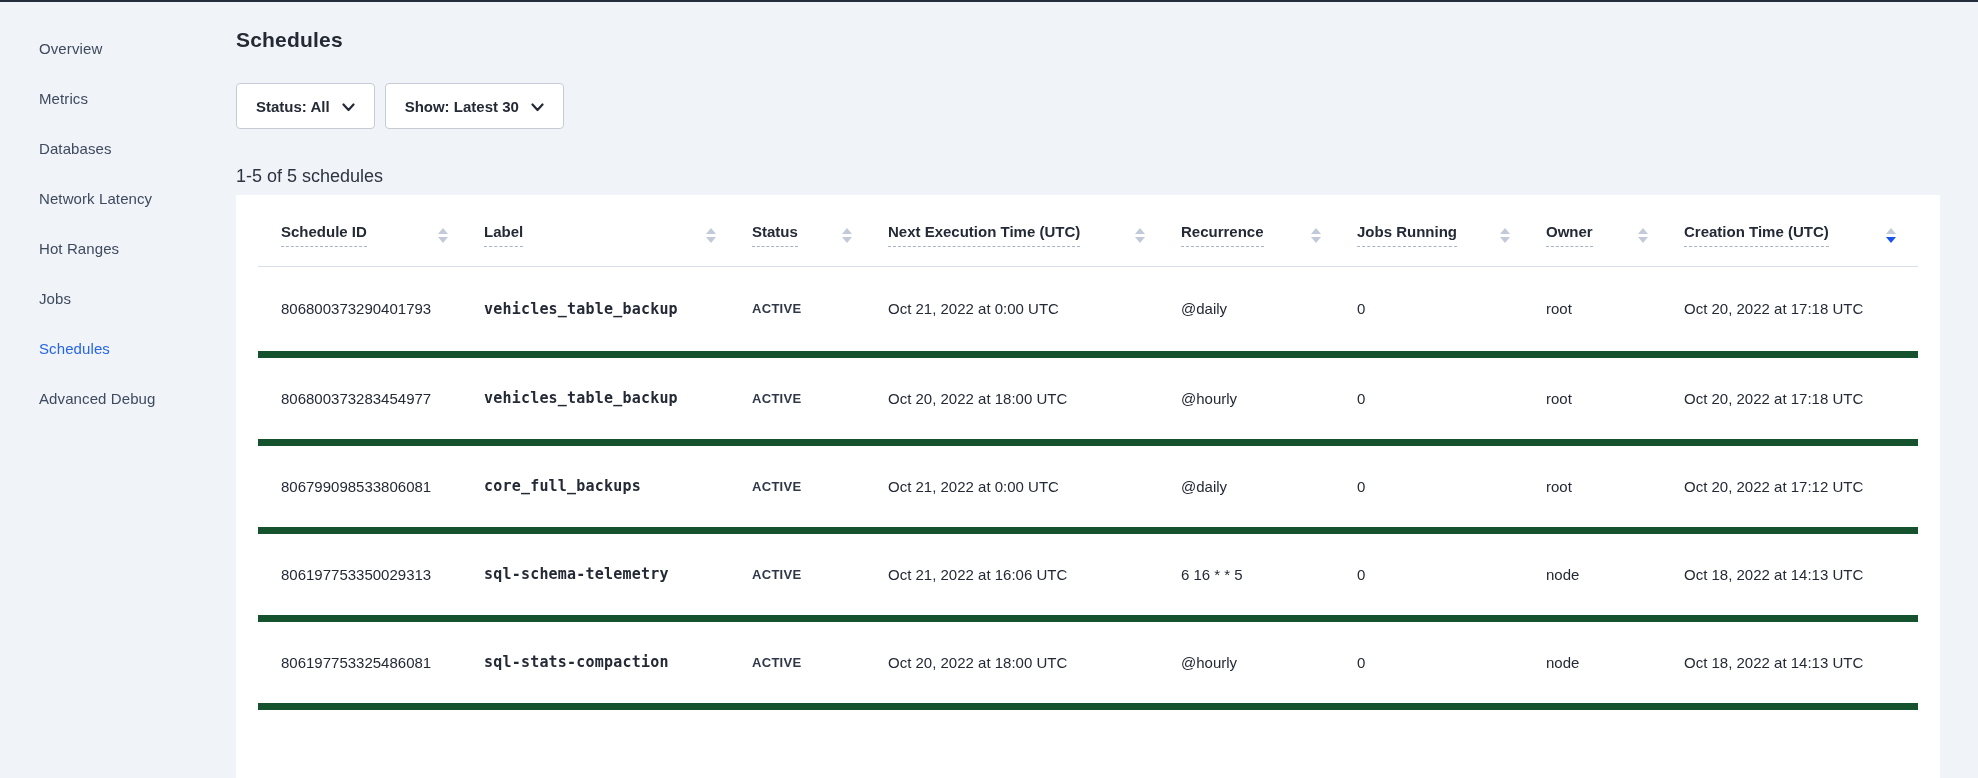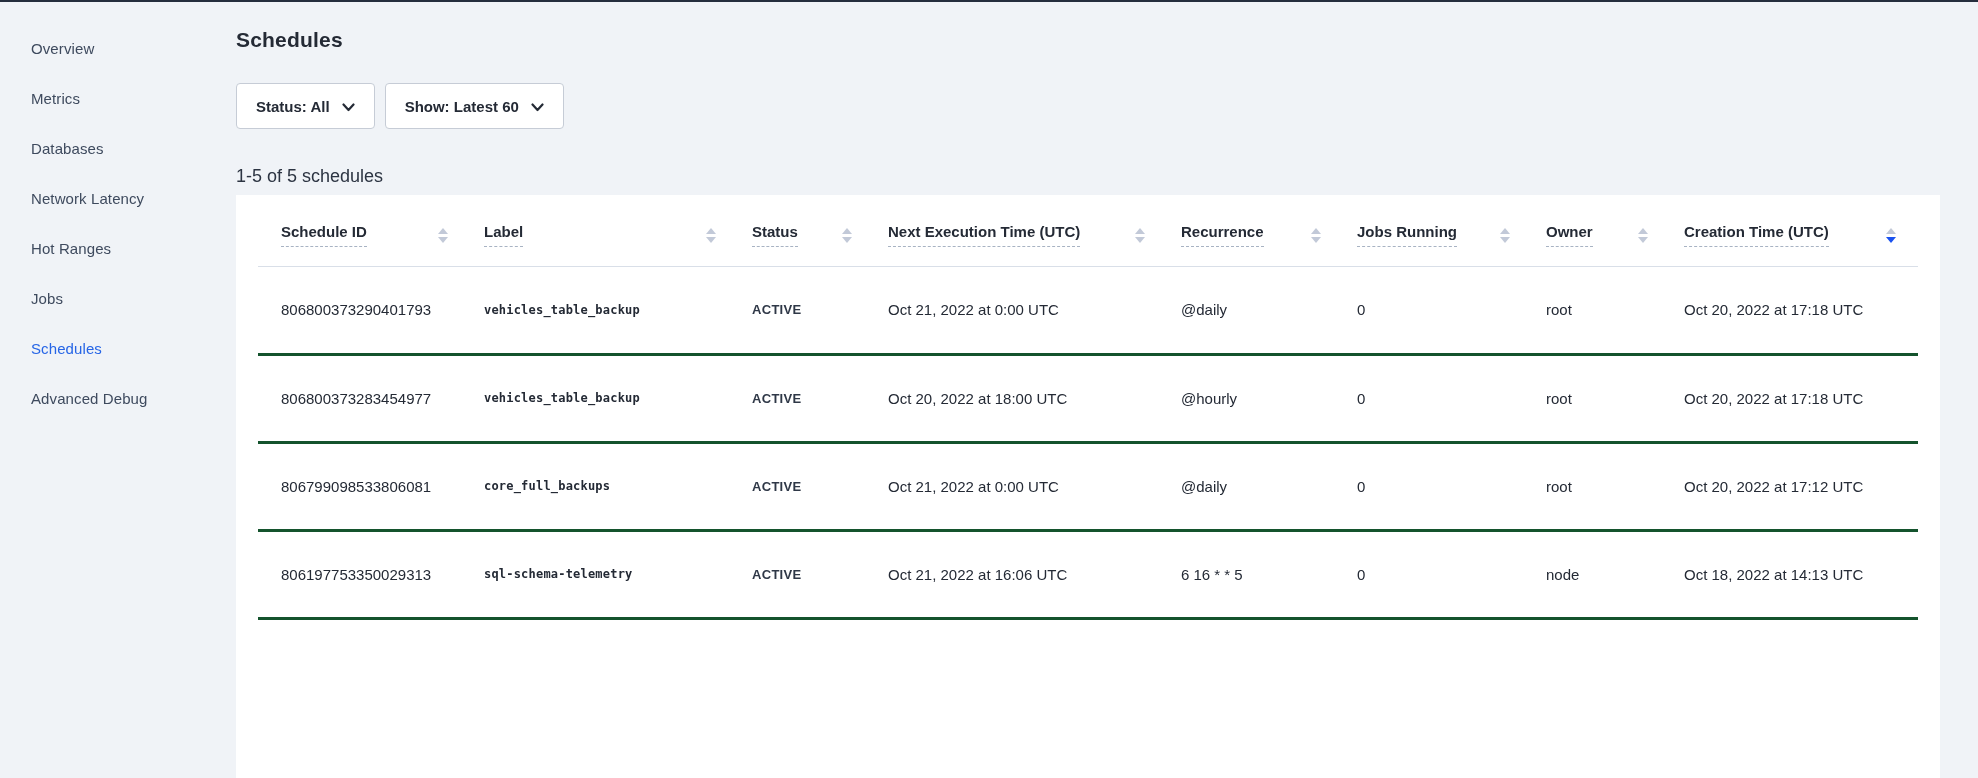--- a/index.html
+++ b/index.html
@@ -13,7 +13,7 @@
 
   
   .sidebar {
-    position:absolute; top:2px; left:0; width:236px; height:776px;
+    position:absolute; top:2px; left:8px; width:236px; height:776px;
     padding-top:21px;
   }
   .side-item {

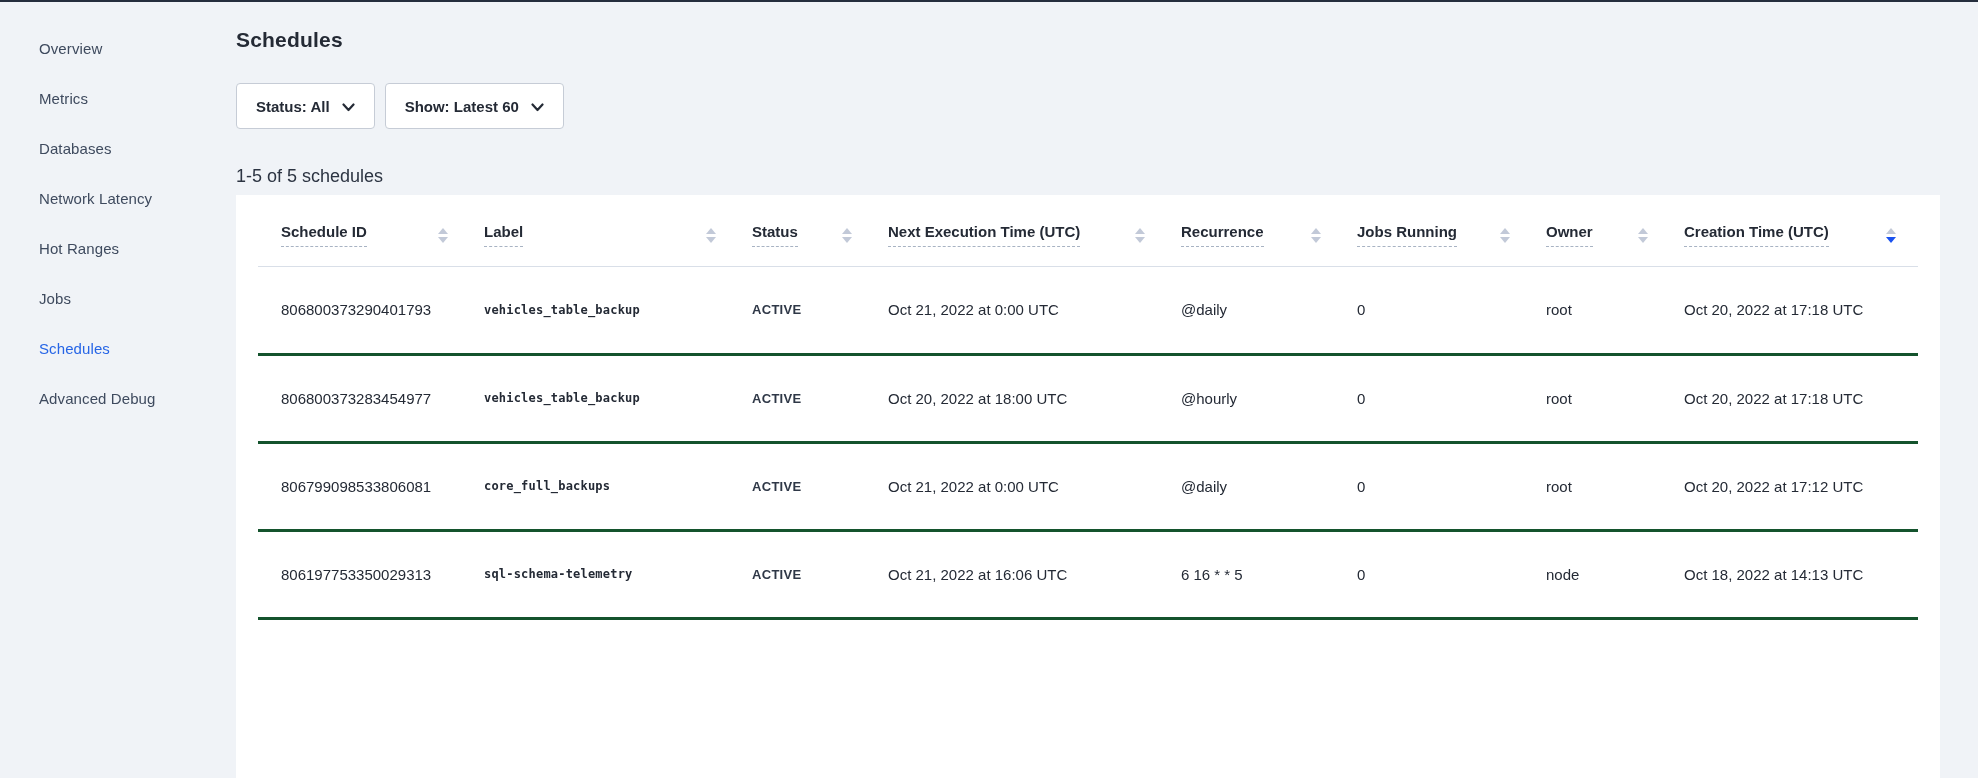--- a/index.html
+++ b/index.html
@@ -119,7 +119,7 @@
       </span>
     </button>
     <button class="dropdown-btn">
-      <span>Show: Latest 60</span>
+      <span>Show: Latest 30</span>
       <span class="chev">
         <svg width="13" height="9" viewBox="0 0 13 9">
             <polyline points="1.5,1.5 6.5,7 11.5,1.5" fill="none" stroke="#242a35" stroke-width="2.2" stroke-linecap="round" stroke-linejoin="round"></polyline>

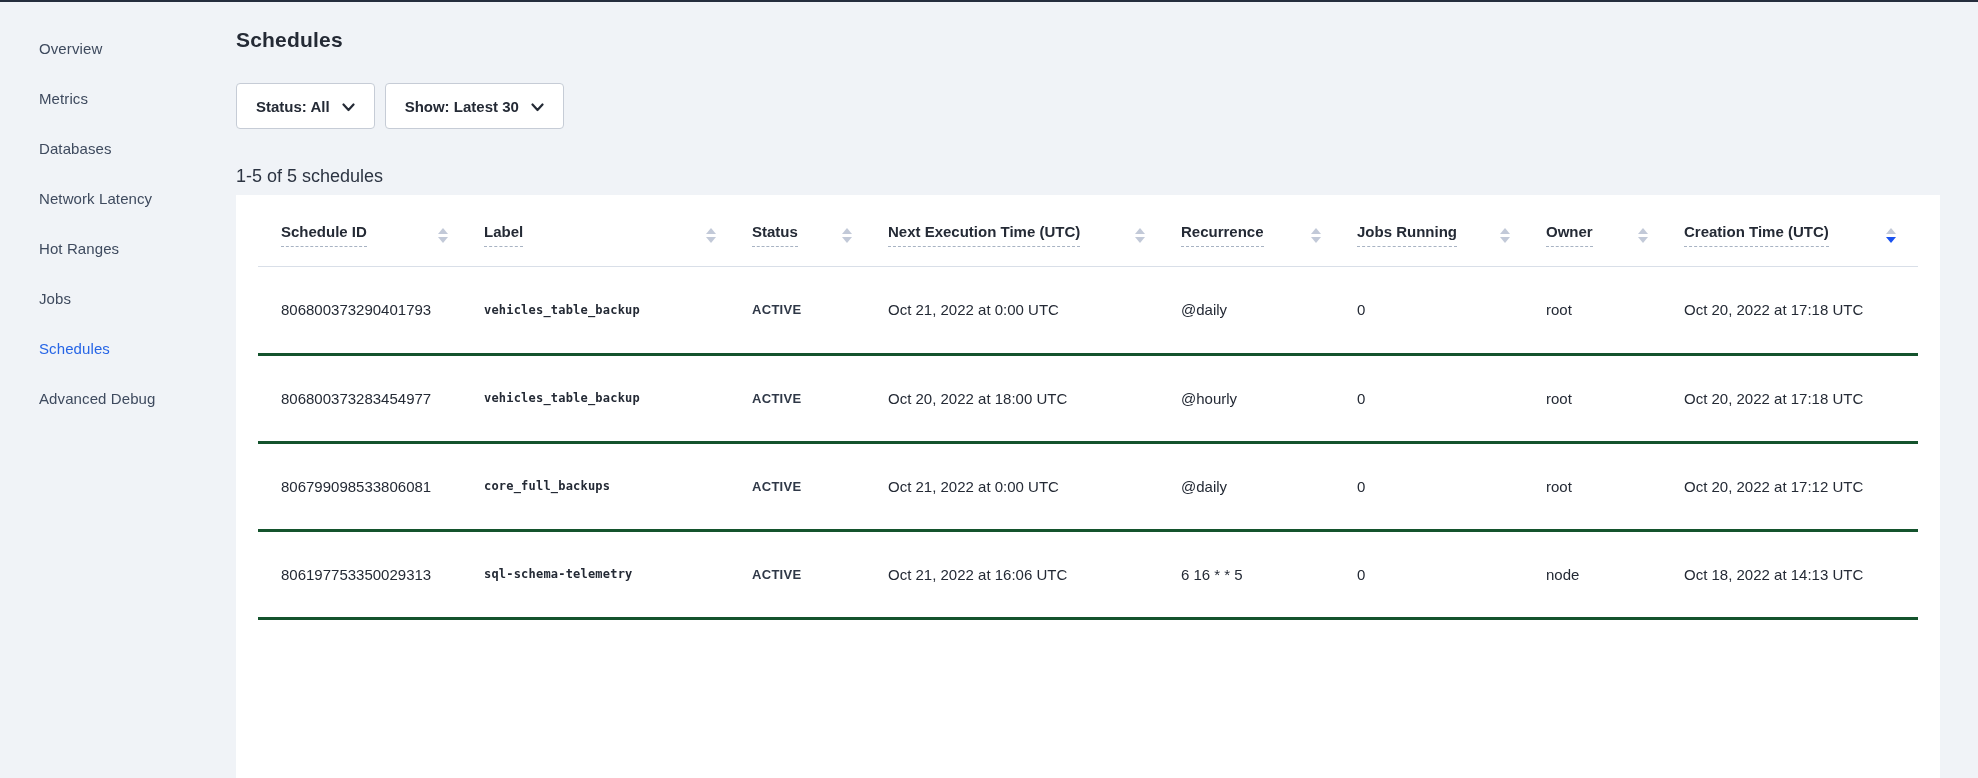--- a/index.html
+++ b/index.html
@@ -65,7 +65,7 @@
   .sort.desc .tri-down { border-top-color:#1a52f0; }
 
   tbody td {
-    height:88px; vertical-align:middle; border-bottom:3px solid #14532d;
+    height:88px; vertical-align:middle; border-bottom:7px solid #14532d;
     font-size:15px; color:#242a35; padding-right:10px; white-space:nowrap;
   }
   td.c-label {

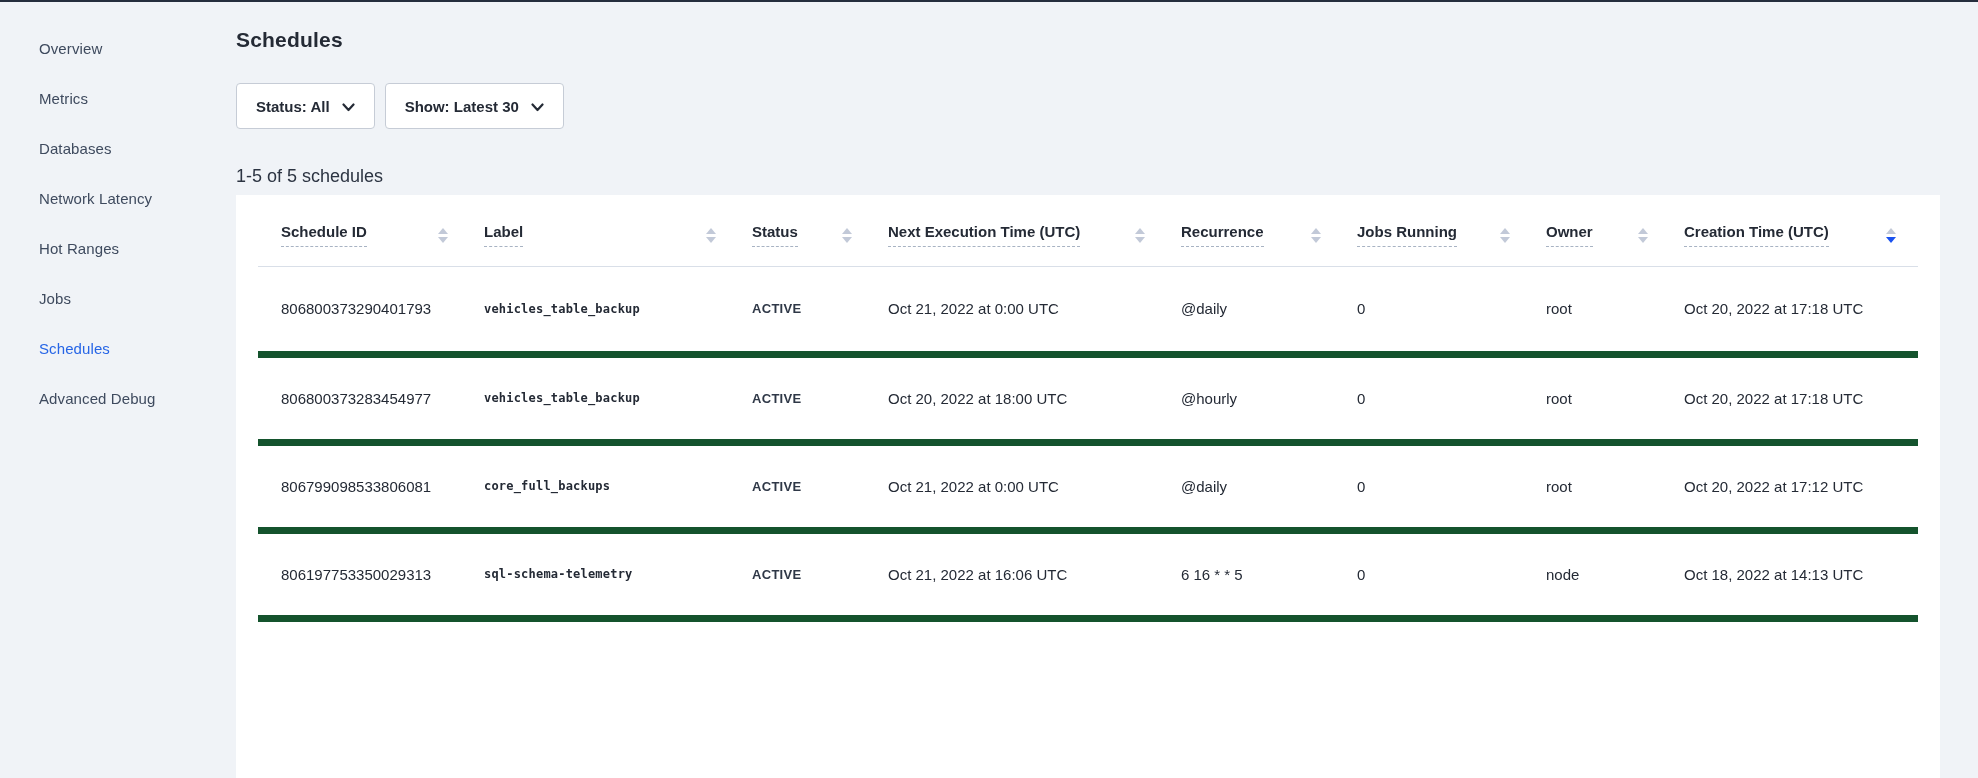--- a/index.html
+++ b/index.html
@@ -69,7 +69,7 @@
     font-size:15px; color:#242a35; padding-right:10px; white-space:nowrap;
   }
   td.c-label {
-    font-family:"DejaVu Sans Mono", monospace; font-weight:700; font-size:12px;
+    font-family:"DejaVu Sans Mono", monospace; font-weight:700; font-size:15px;
     letter-spacing:.2px;
   }
   td.c-status { font-size:13px; letter-spacing:.3px; color:#2f3847;font-weight:bold; }

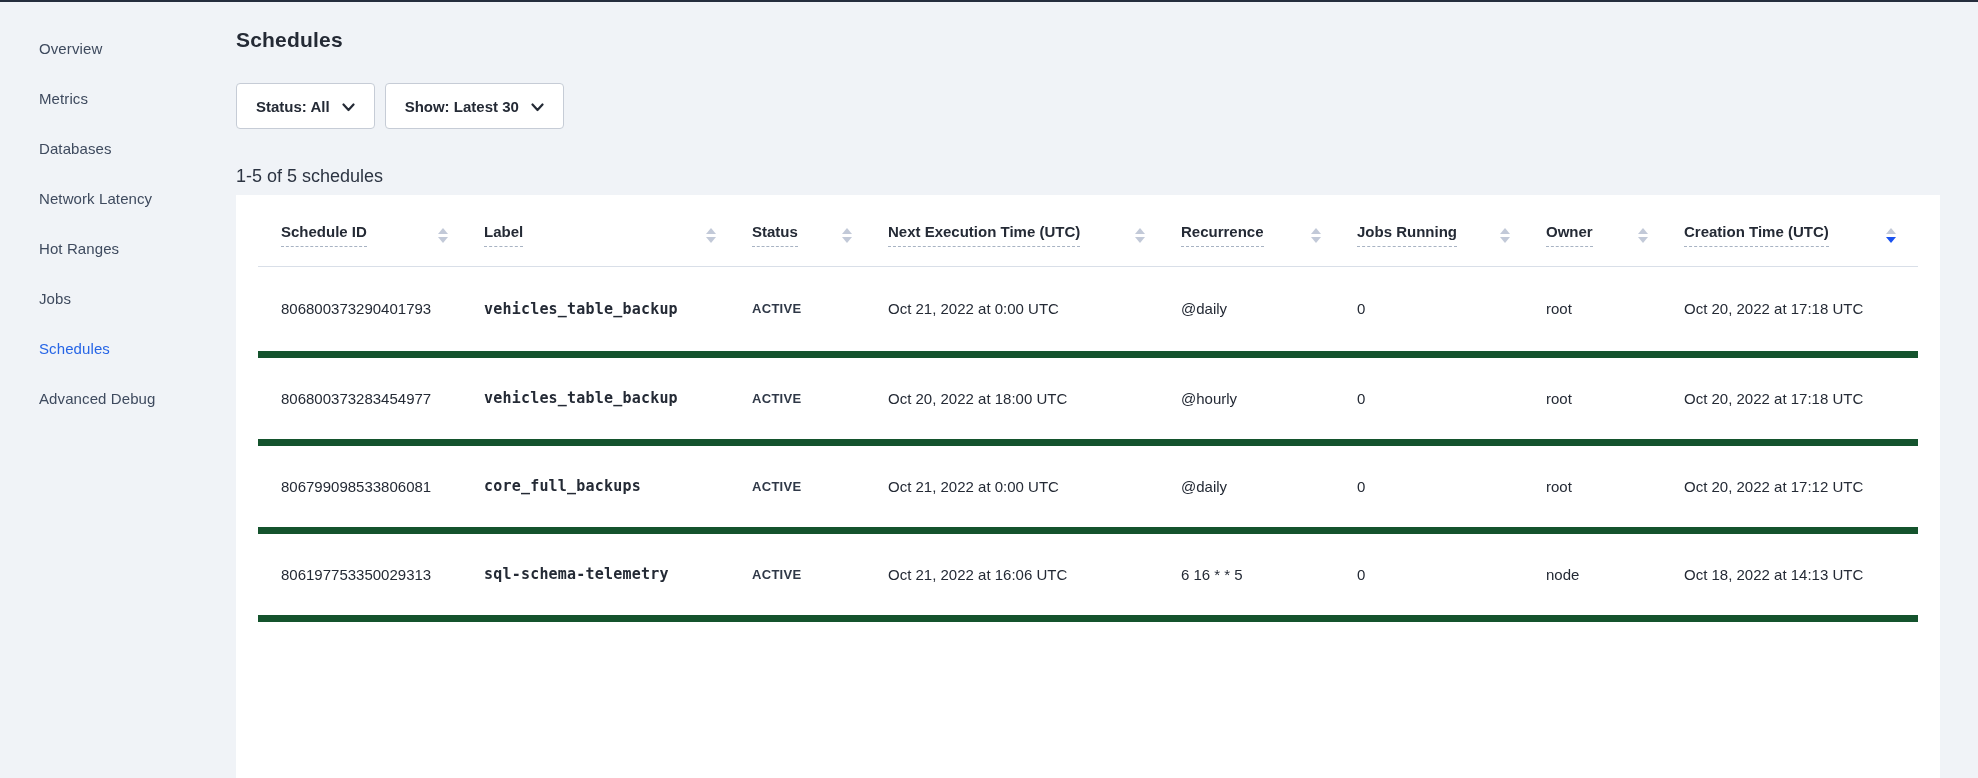--- a/index.html
+++ b/index.html
@@ -259,6 +259,16 @@
     <td>node</td>
     <td>Oct 18, 2022 at 14:13 UTC</td>
   </tr>
+          <tr>
+    <td>806197753325486081</td>
+    <td class="c-label">sql-stats-compaction</td>
+    <td class="c-status">ACTIVE</td>
+    <td>Oct 20, 2022 at 18:00 UTC</td>
+    <td>@hourly</td>
+    <td>0</td>
+    <td>node</td>
+    <td>Oct 18, 2022 at 14:13 UTC</td>
+  </tr>
         </tbody>
     </table>
   </div>

